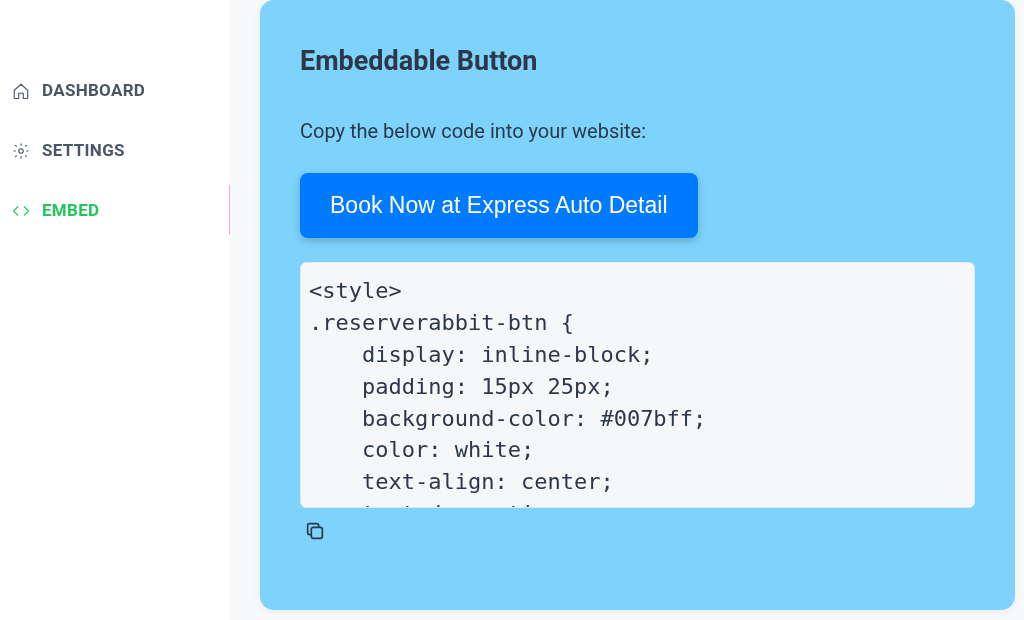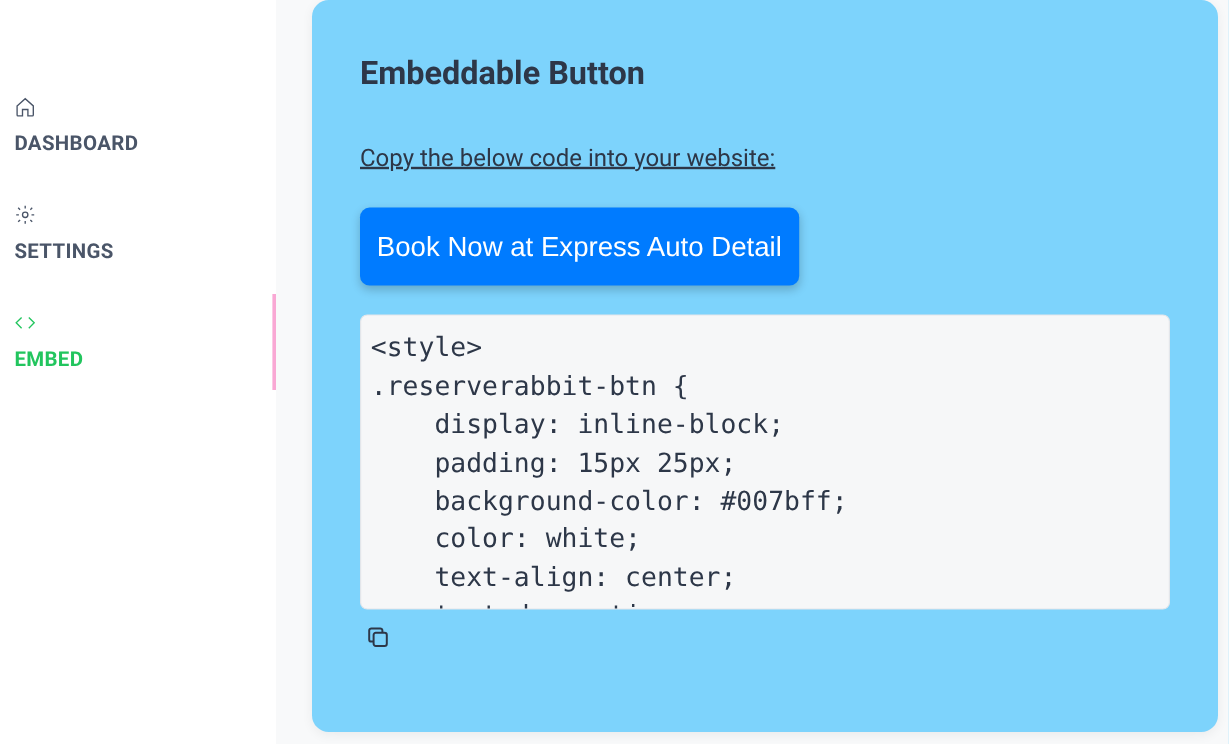--- a/index.html
+++ b/index.html
@@ -26,7 +26,7 @@
     }
     .sidebar-item {
       display: flex;
-      align-items: flex-start;
+      align-items: flex-end;
       gap: 12px;
       padding: 15px 12px;
       margin: 10px 0;
@@ -37,7 +37,6 @@
       font-size: 17px;
       text-transform: uppercase;
       border-right: 3px solid transparent;
-      flex-direction: column;
     }
     .sidebar-item.active {
       color: #22c55e;

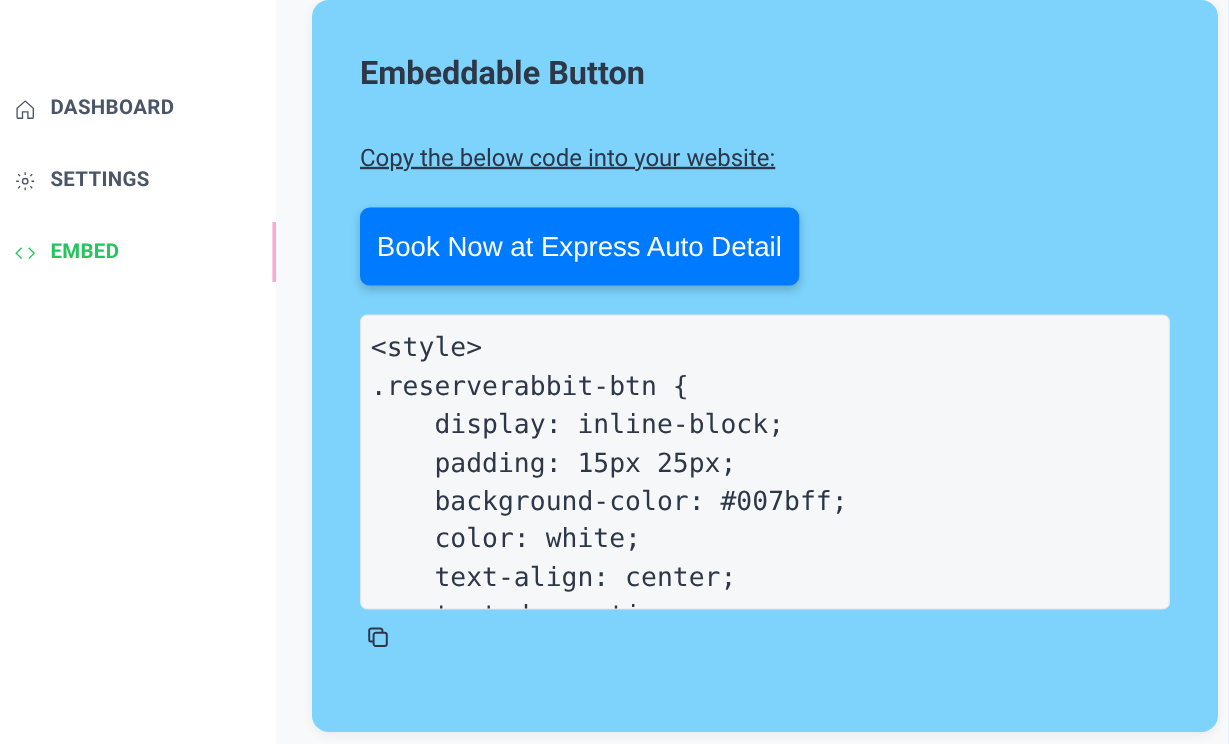--- a/index.html
+++ b/index.html
@@ -80,7 +80,6 @@
       font-size: 20px;
       color: #2d3748;
       margin-bottom: 30px;
-      text-decoration: underline;
     }
     .preview-btn {
       display: inline-block;

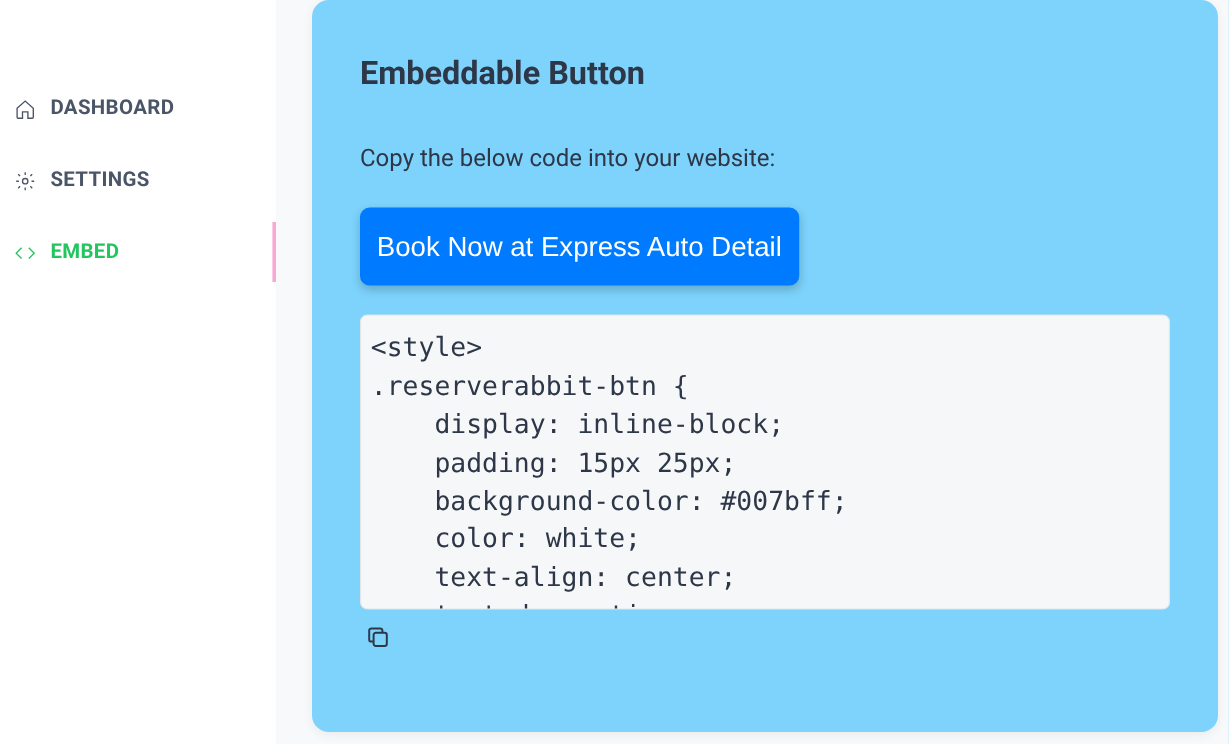--- a/index.html
+++ b/index.html
@@ -40,7 +40,7 @@
     }
     .sidebar-item.active {
       color: #22c55e;
-      border-right: 3px solid #f9a8d4;
+      border-right: 1px solid #f9a8d4;
     }
     .sidebar-item .icon {
       width: 18px;

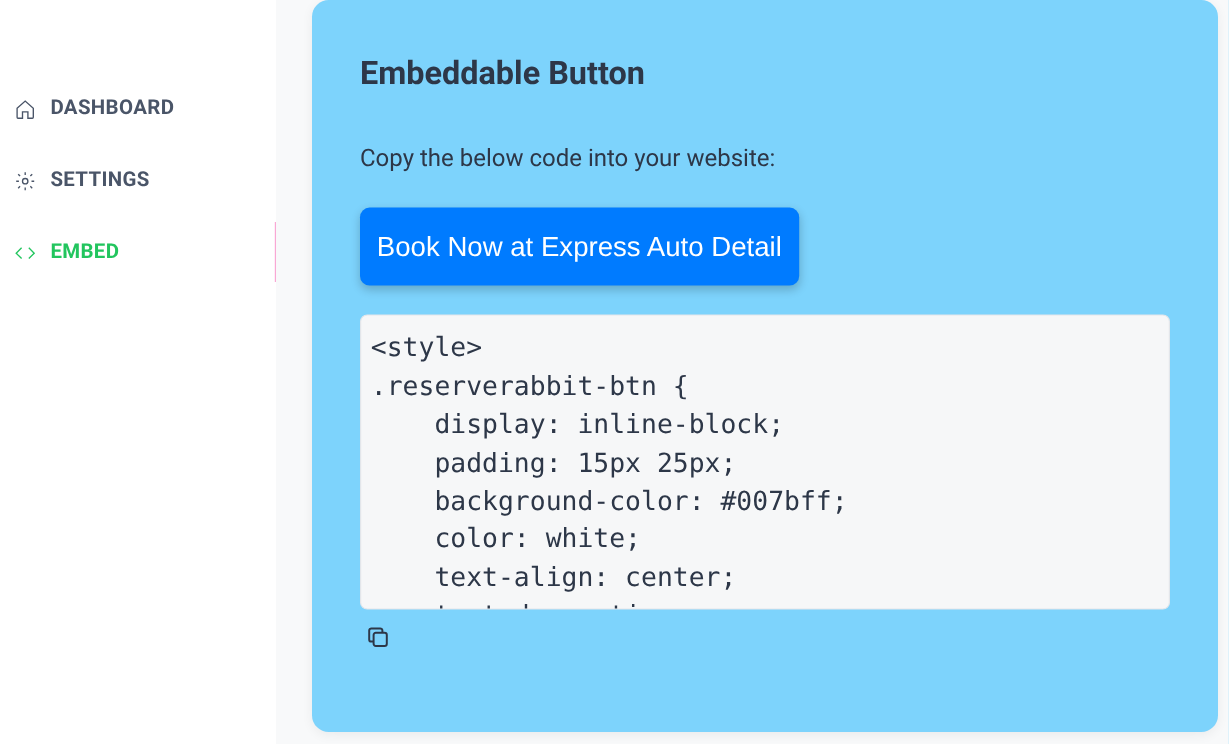--- a/index.html
+++ b/index.html
@@ -87,7 +87,7 @@
       color: #fff;
       font-size: 23px;
       font-weight: 500;
-      padding: 19px 14px;
+      padding: 19px 30px;
       border-radius: 8px;
       border: none;
       cursor: pointer;

